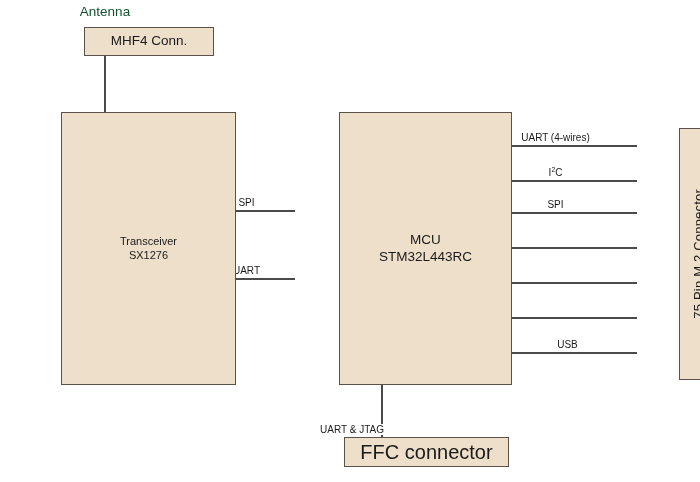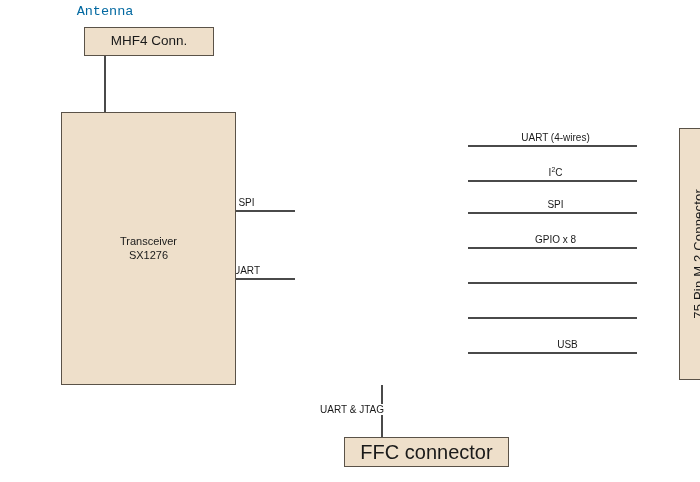--- a/index.html
+++ b/index.html
@@ -60,10 +60,9 @@
   .plain-label {
     position: absolute;
     font-size: 13px;
-    color: #0369a1;
+    color: #14532d;
     white-space: nowrap;
     z-index: 2;
-    font-family: Liberation Mono, monospace;
   }
   .vertical-text {
     writing-mode: vertical-rl;

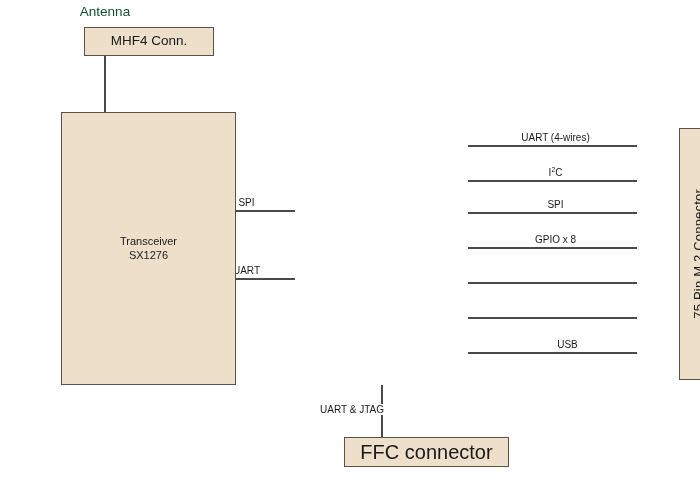--- a/index.html
+++ b/index.html
@@ -136,6 +136,10 @@
 SX1276</span>
   </div>
 
+  <div class="block" id="mcu-block">
+    <span class="block-label">MCU
+STM32L443RC</span>
+  </div>
 
   <div class="block" id="m2-block">
     <span class="block-label vertical-text">75 Pin M.2 Connector</span>

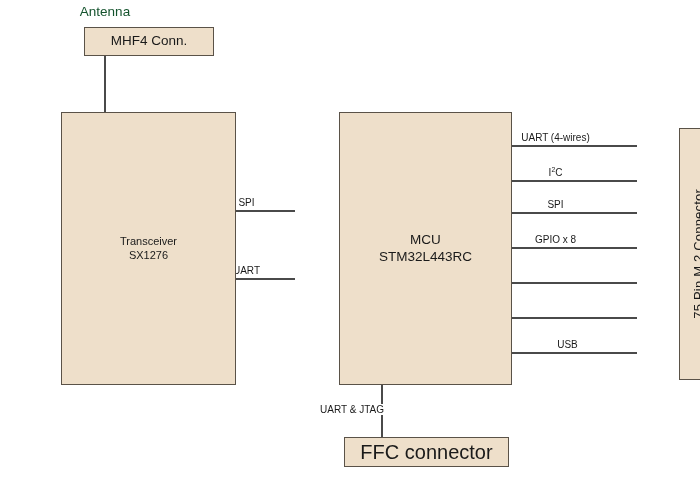--- a/index.html
+++ b/index.html
@@ -165,7 +165,6 @@
   <div class="sig-label" style="left:468px; top:199px; width:169px;">SPI</div>
 
   <div class="conn-line h" style="left:468px; top:247px; width:169px;"></div>
-  <div class="sig-label" style="left:468px; top:234px; width:169px;">GPIO x 8</div>
 
   <div class="conn-line h" style="left:468px; top:282px; width:169px;"></div>
 

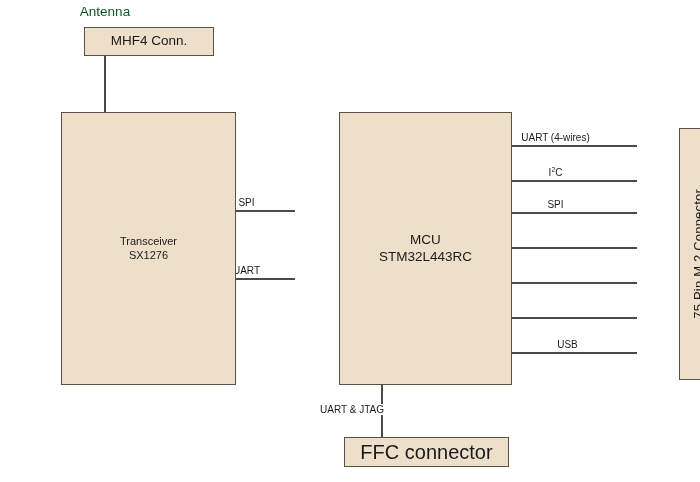--- a/index.html
+++ b/index.html
@@ -174,7 +174,7 @@
   <div class="sig-label" style="left:480px; top:339px; width:169px;">USB</div>
 
   <div class="conn-line v" style="left:381px; top:385px; height:53px;"></div>
-  <div class="sig-label" style="left:305px; top:404px; width:76px; text-align:right;">UART &amp; JTAG</div>
+  <div class="sig-label" style="left:305px; top:424px; width:76px; text-align:right;">UART &amp; JTAG</div>
 
 </div>
 

